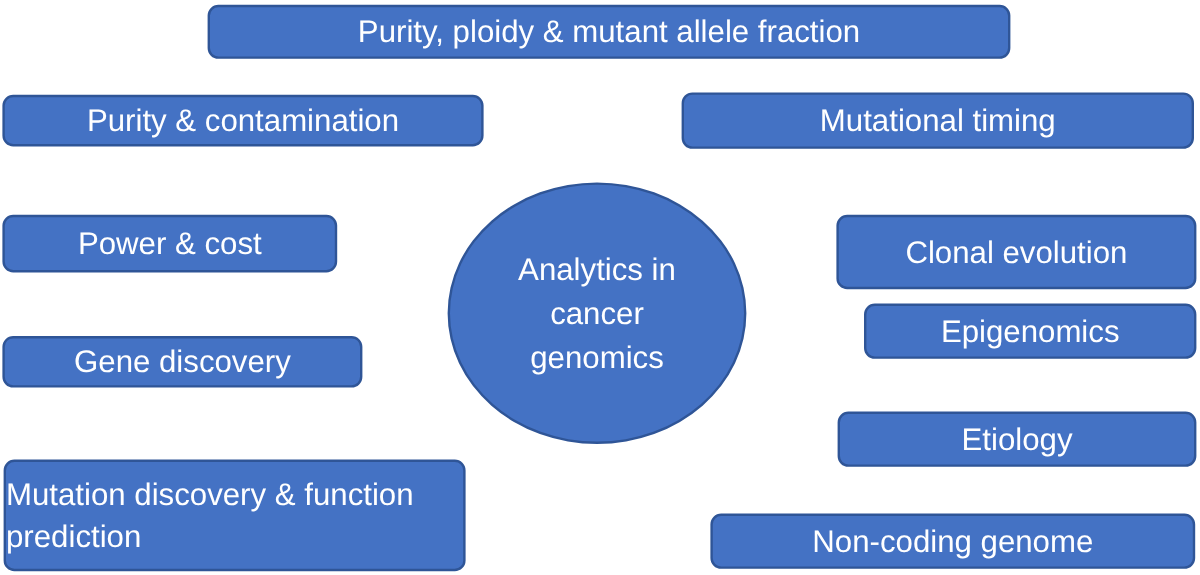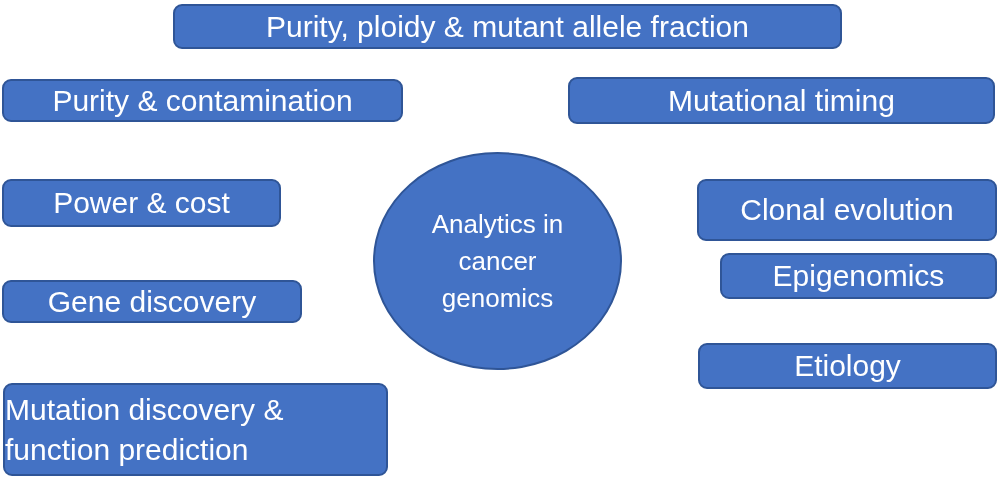--- a/index.html
+++ b/index.html
@@ -22,7 +22,7 @@
     border: 2.5px solid var(--node-border, #2F5597);
     border-radius: 9px;
     color: var(--node-text, #ffffff);
-    font-size: 30px;
+    font-size: 26px;
     line-height: 1.25;
     display: flex;
     align-items: center;

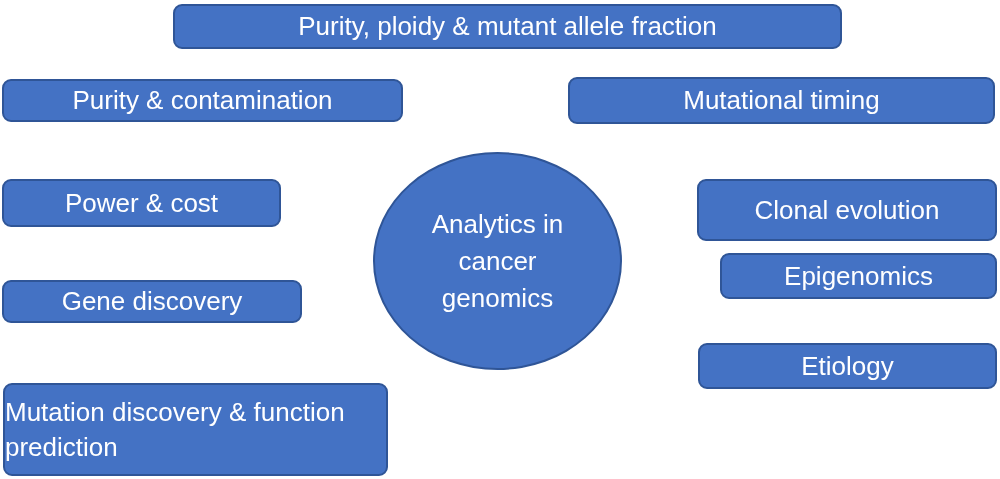--- a/index.html
+++ b/index.html
@@ -101,6 +101,9 @@
     <span>Mutation discovery &amp; function prediction</span>
   </div>
 
+  <div class="node n-noncoding">
+    <span>Non-coding genome</span>
+  </div>
 
 </div>
 

